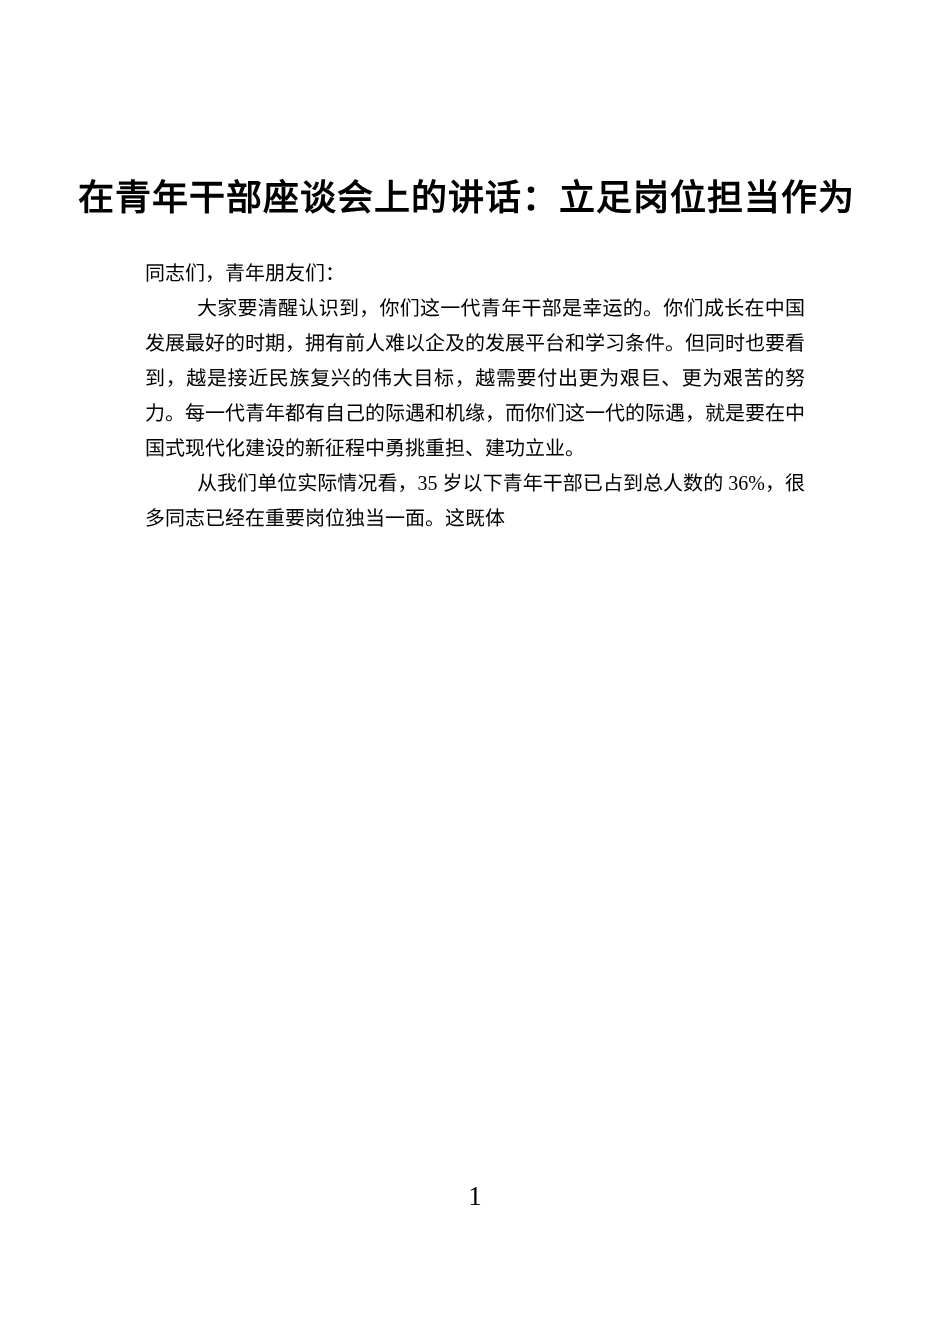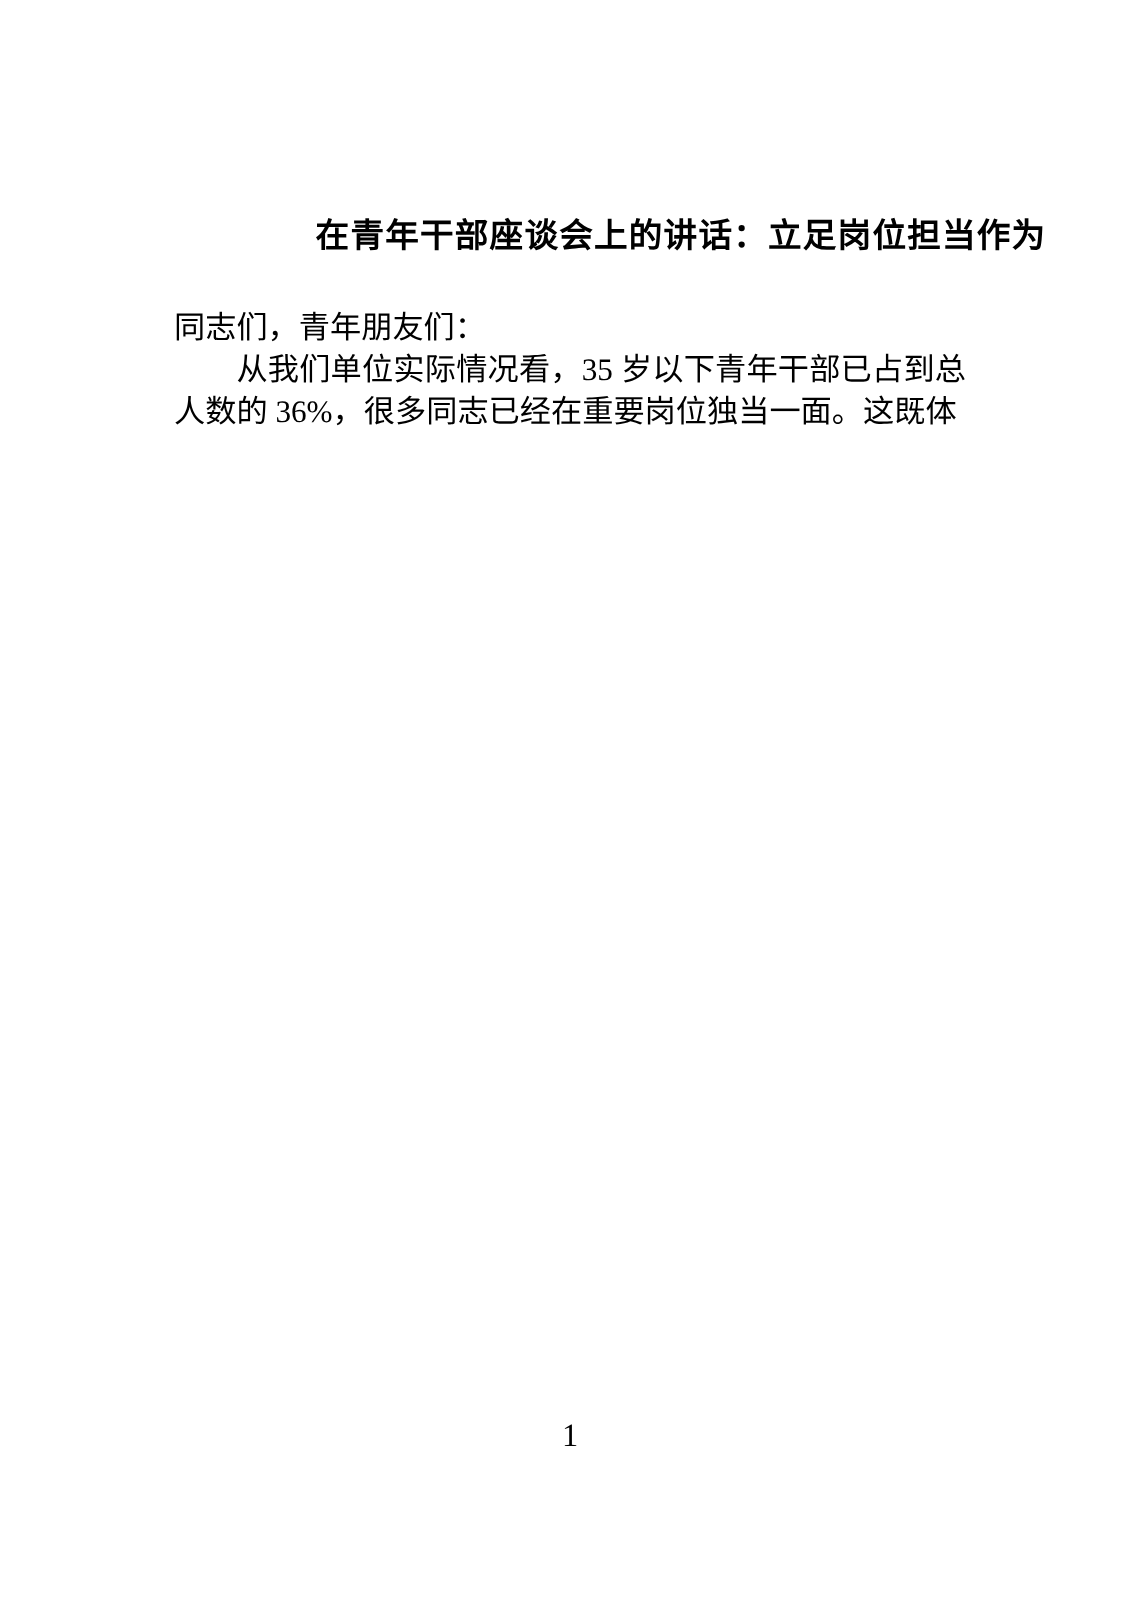--- a/index.html
+++ b/index.html
@@ -18,10 +18,10 @@
   }
   .doc-title {
     margin: 160px 78px 0 78px;
-    font-size: 28px;
+    font-size: 36px;
     font-weight: bold;
     line-height: 76px;
-    text-align: right;
+    text-align: left;
     letter-spacing: 1px;
   }
   .doc-body {

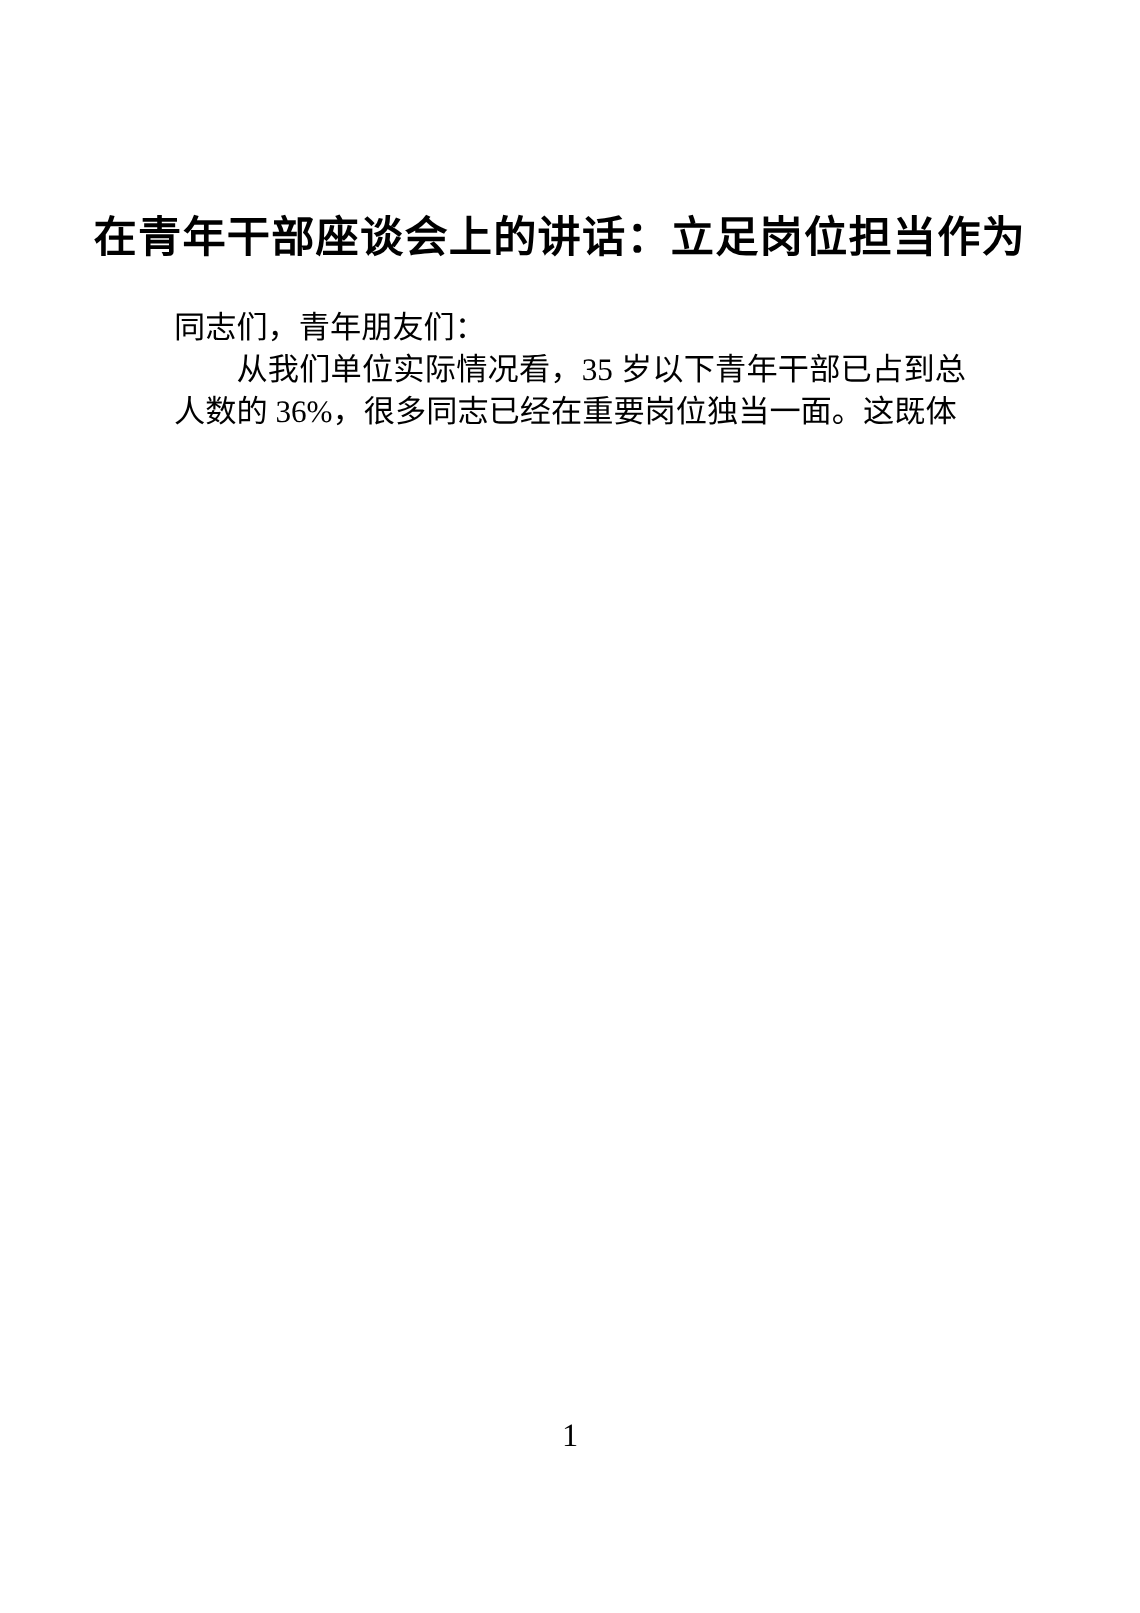--- a/index.html
+++ b/index.html
@@ -27,7 +27,7 @@
   .doc-body {
     margin: 20px 145px 0 145px;
     width: 660px;
-    font-size: 26px;
+    font-size: 20px;
     line-height: 35px;
     text-align: justify;
     text-justify: inter-ideograph;

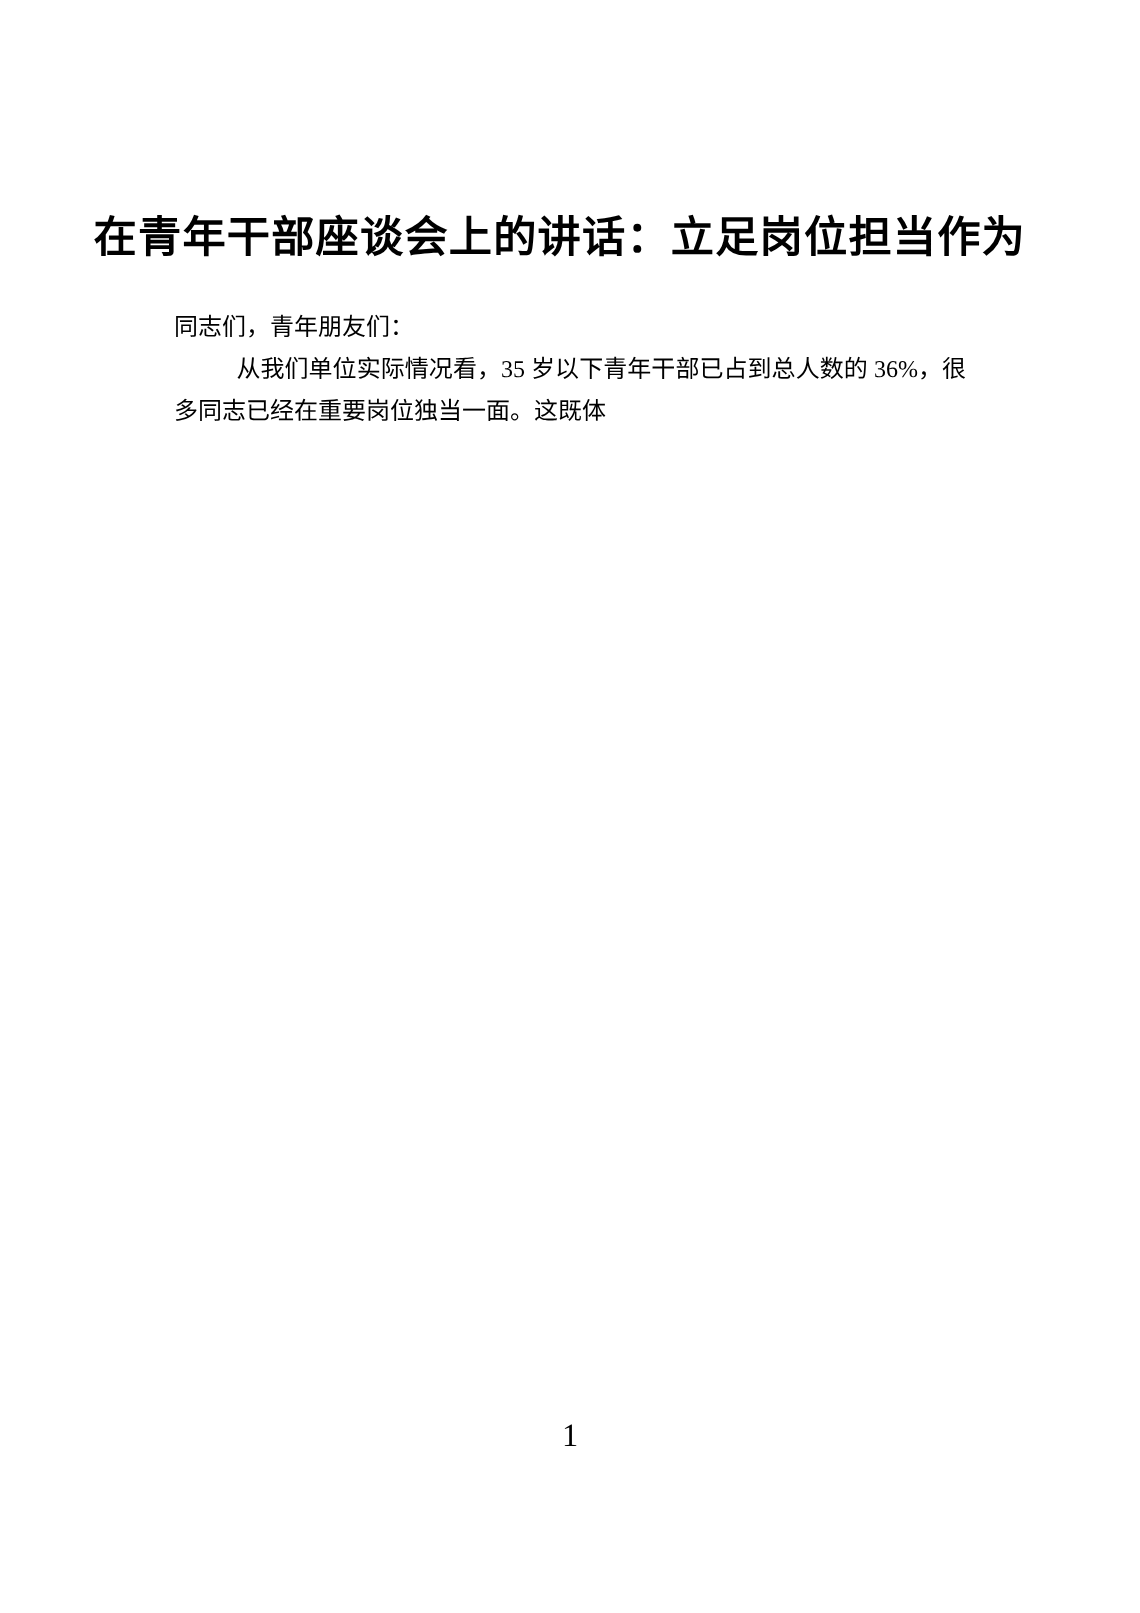--- a/index.html
+++ b/index.html
@@ -59,6 +59,7 @@
 
   <div class="doc-body">
     <p>同志们，青年朋友们：</p>
+    <p class="indent">大家要清醒认识到，你们这一代青年干部是幸运的。你们成长在中国发展最好的时期，拥有前人难以企及的发展平台和学习条件。但同时也要看到，越是接近民族复兴的伟大目标，越需要付出更为艰巨、更为艰苦的努力。每一代青年都有自己的际遇和机缘，而你们这一代的际遇，就是要在中国式现代化建设的新征程中勇挑重担、建功立业。</p>
     <p class="indent">从我们单位实际情况看，35 岁以下青年干部已占到总人数的 36%，很多同志已经在重要岗位独当一面。这既体</p>
   </div>
 

